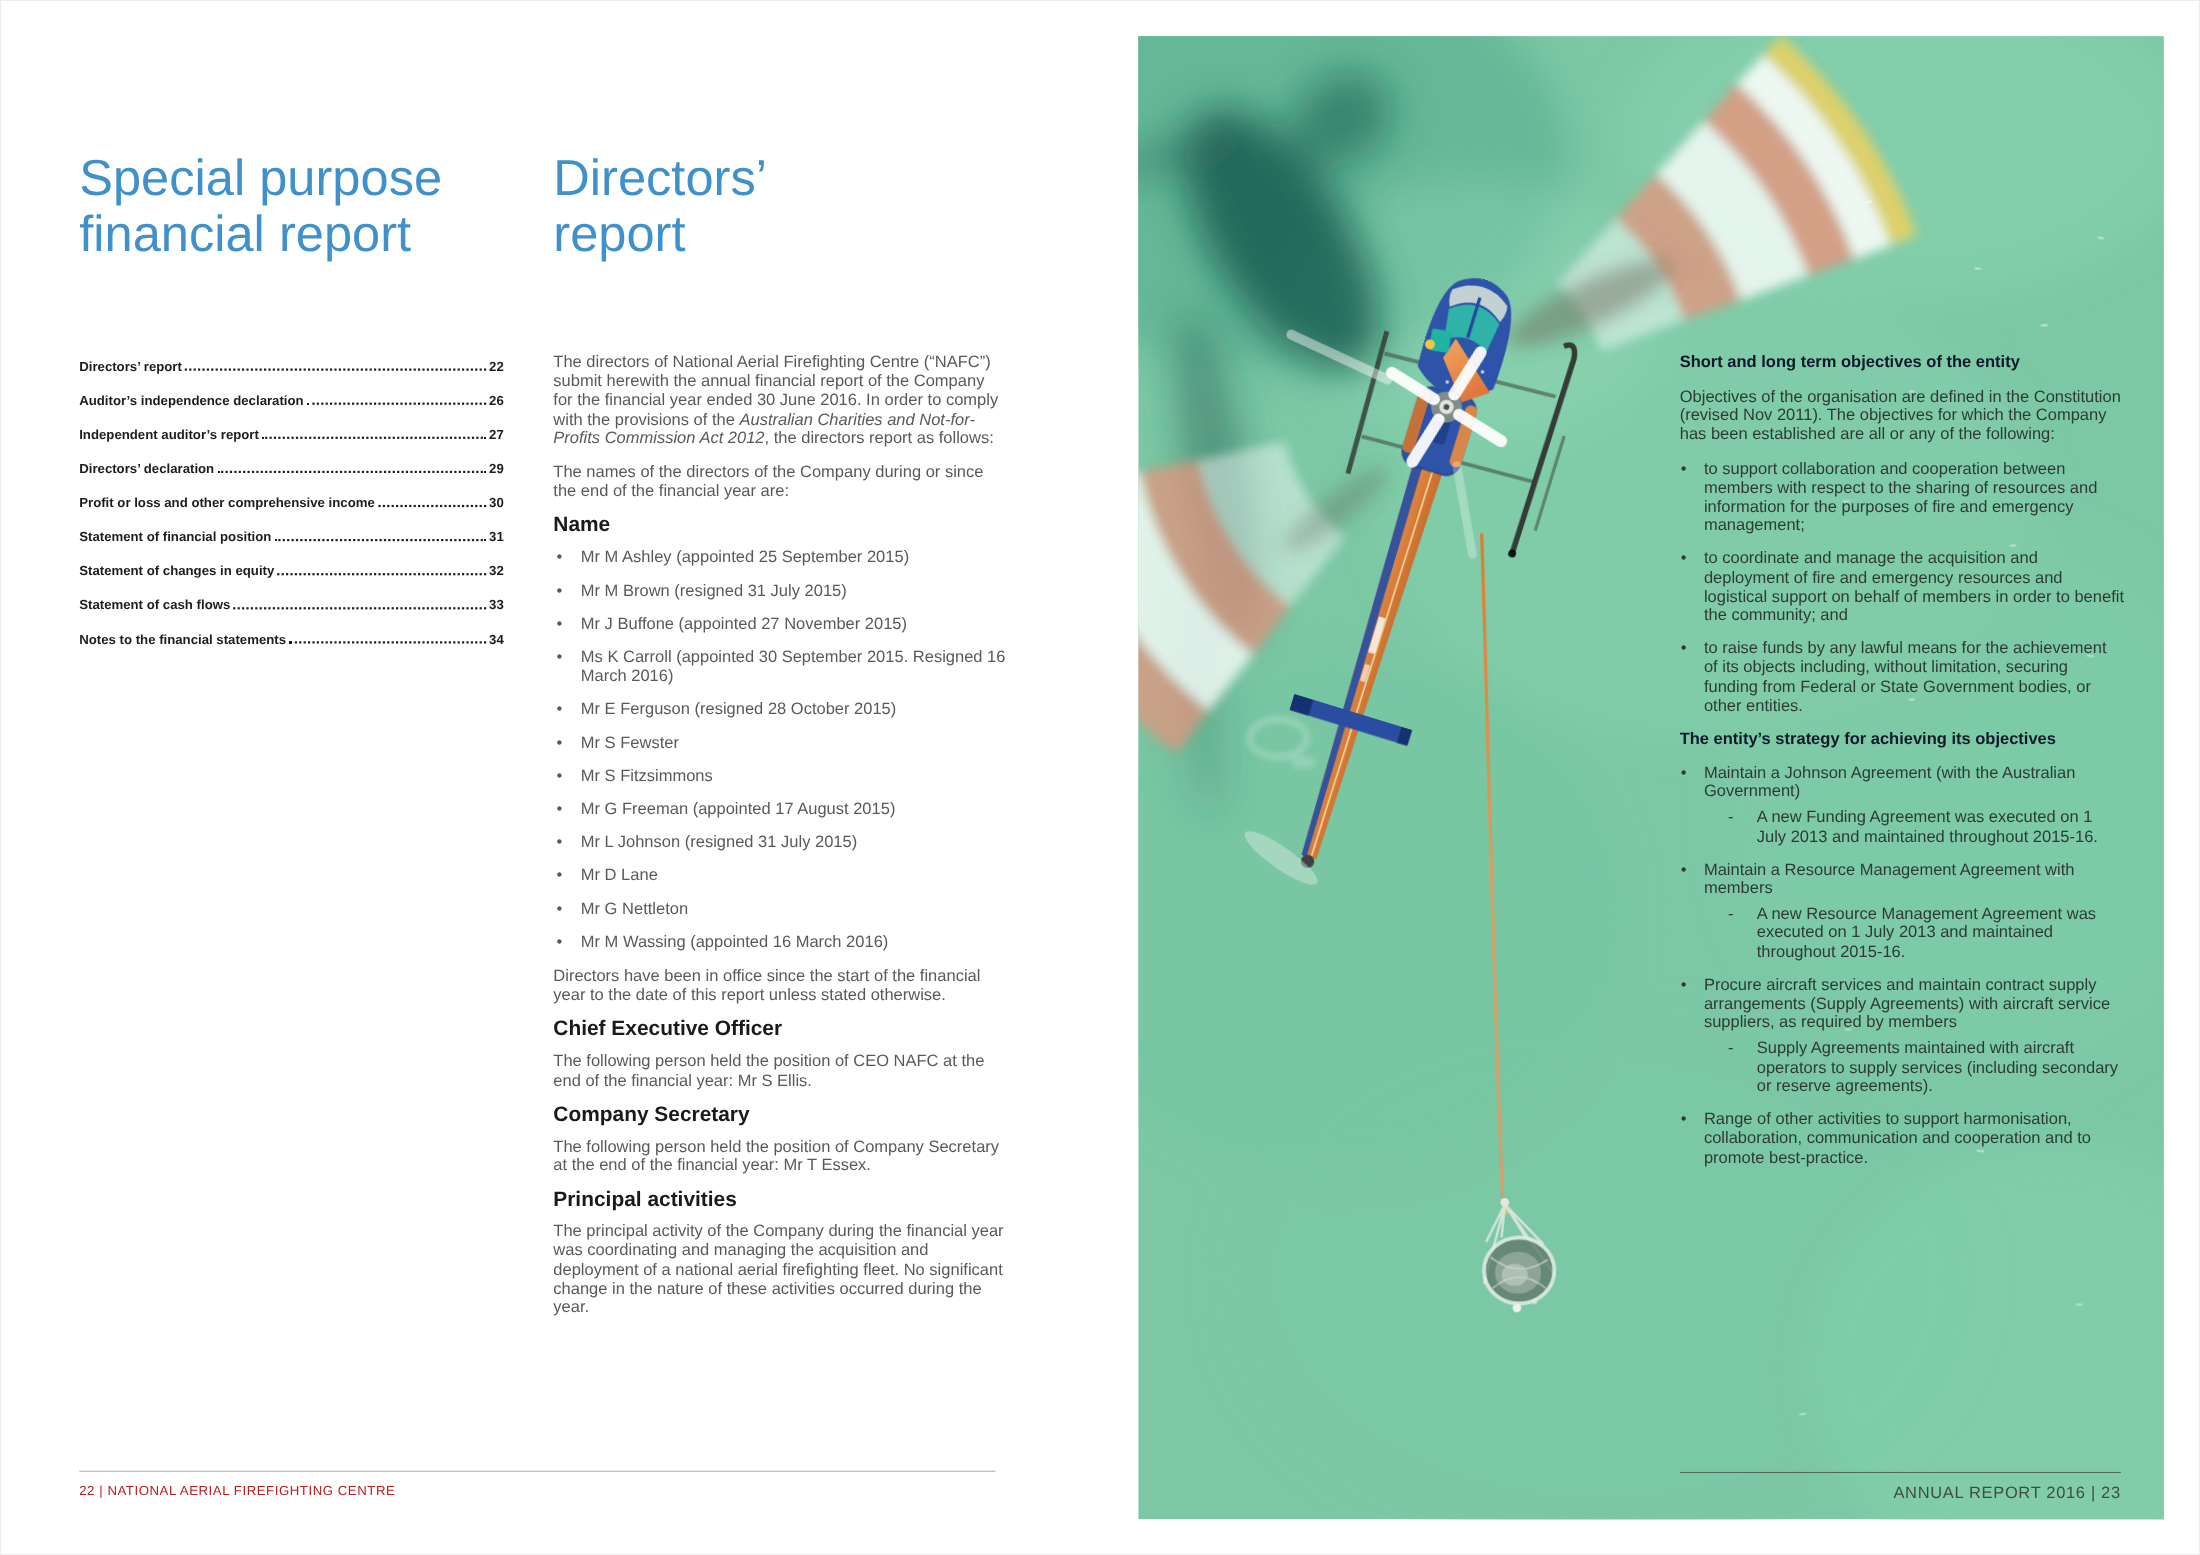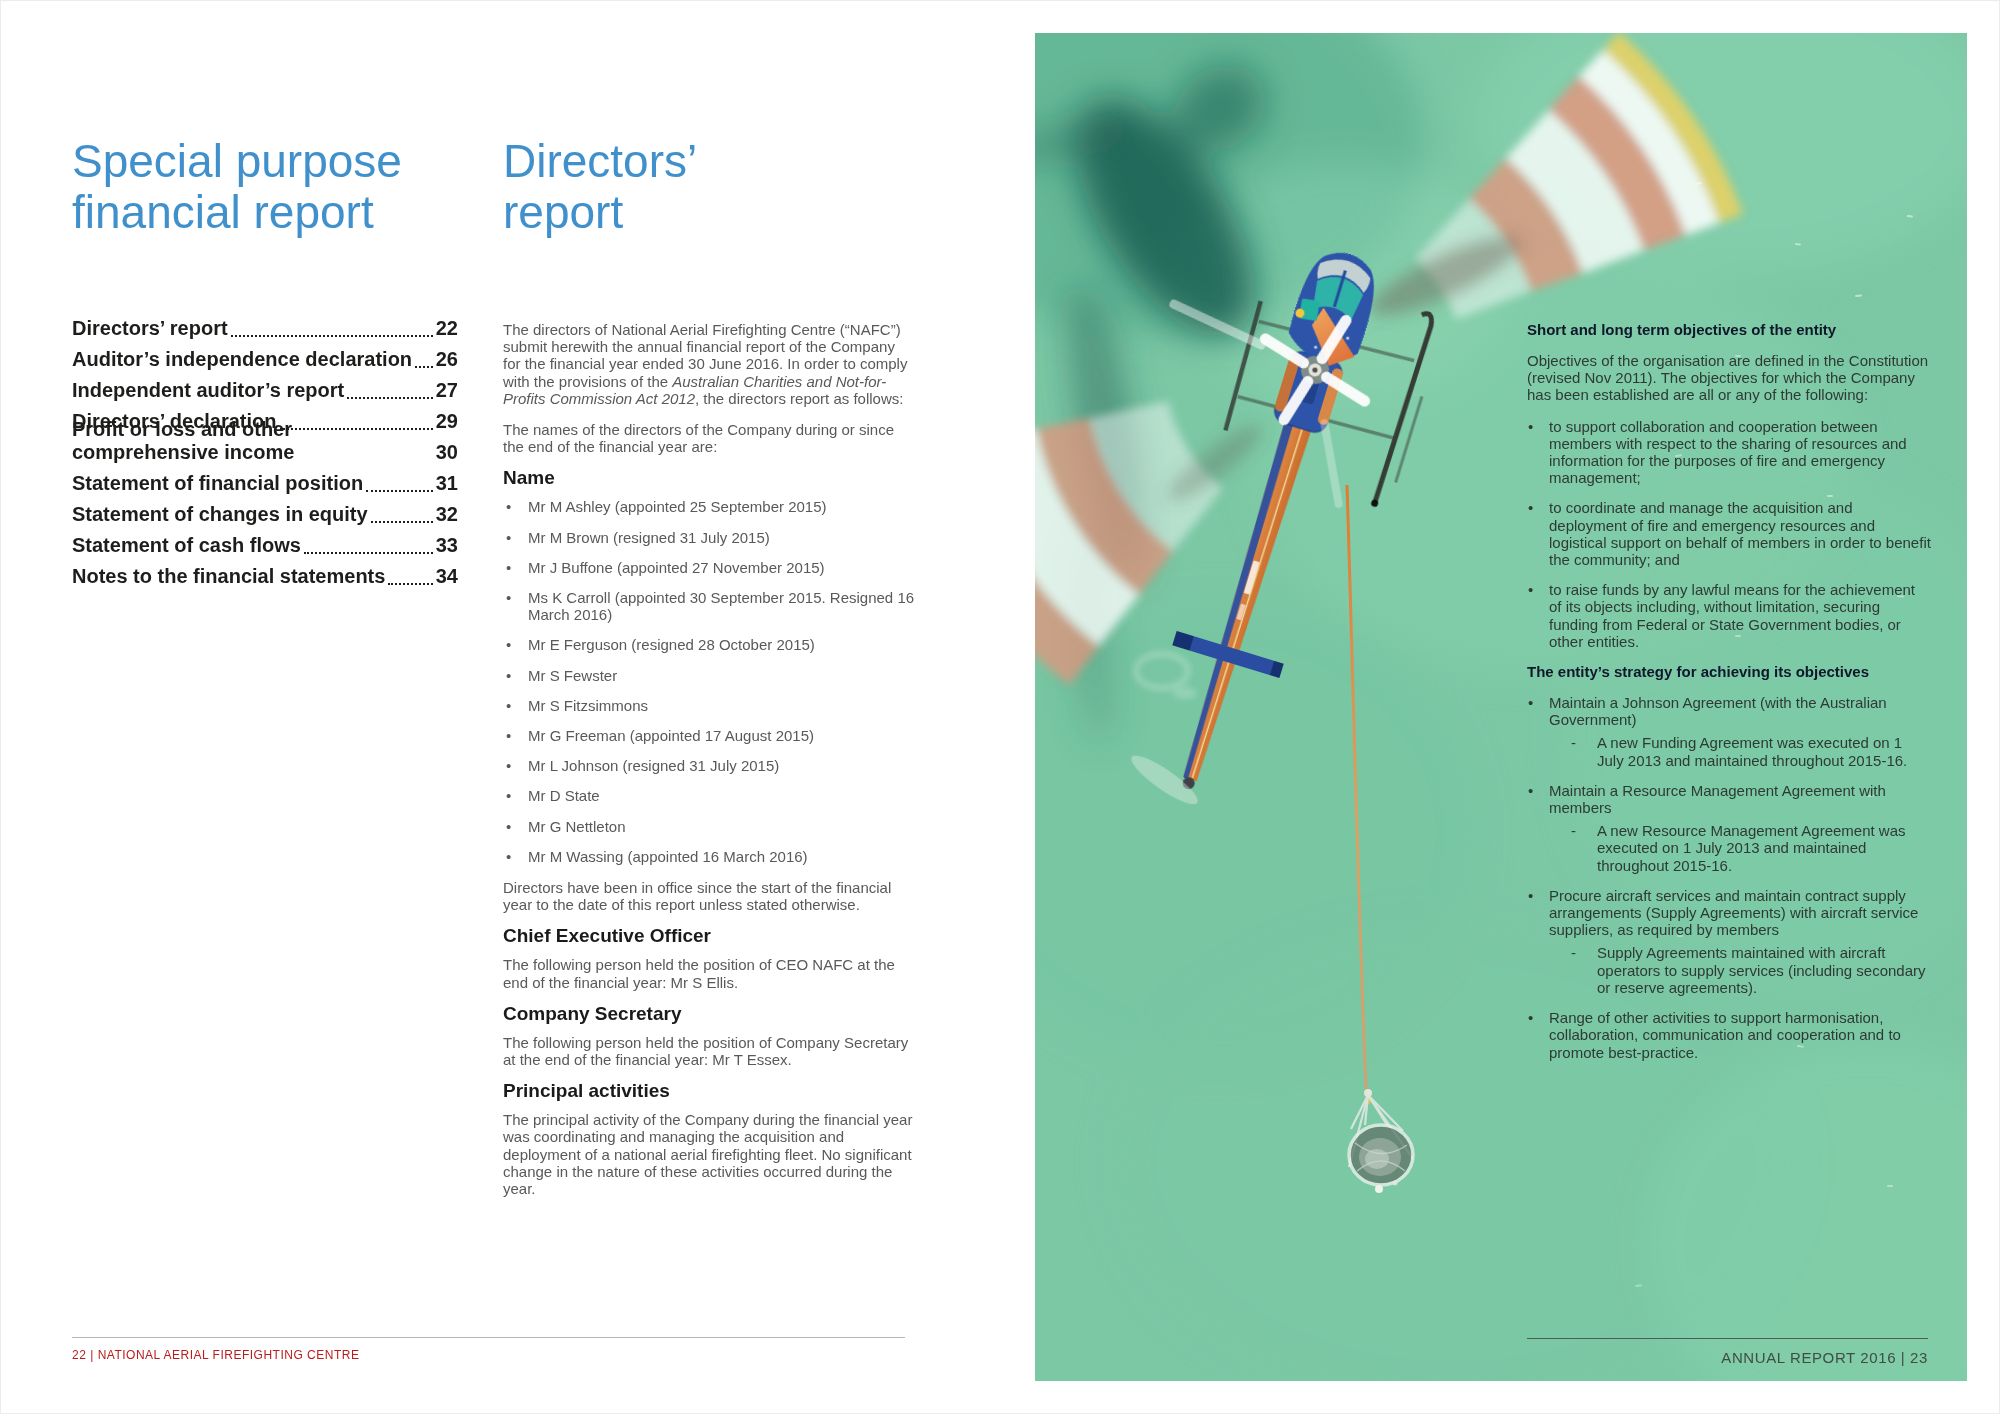--- a/index.html
+++ b/index.html
@@ -14,7 +14,7 @@
   
   .toc{position:absolute;left:72px;top:321px;width:386px;}
   .toc-row{display:flex;align-items:flex-end;margin-bottom:12px;height:19px;
-        font-size:20px;font-weight:bold;color:#1d1d1b;}
+        font-size:12px;font-weight:bold;color:#1d1d1b;}
   .toc-dots{flex:1;border-bottom:2.5px dotted #1d1d1b;margin:0 3px 3px 3px;}
   
   .article{position:absolute;left:503px;top:321px;width:412px;

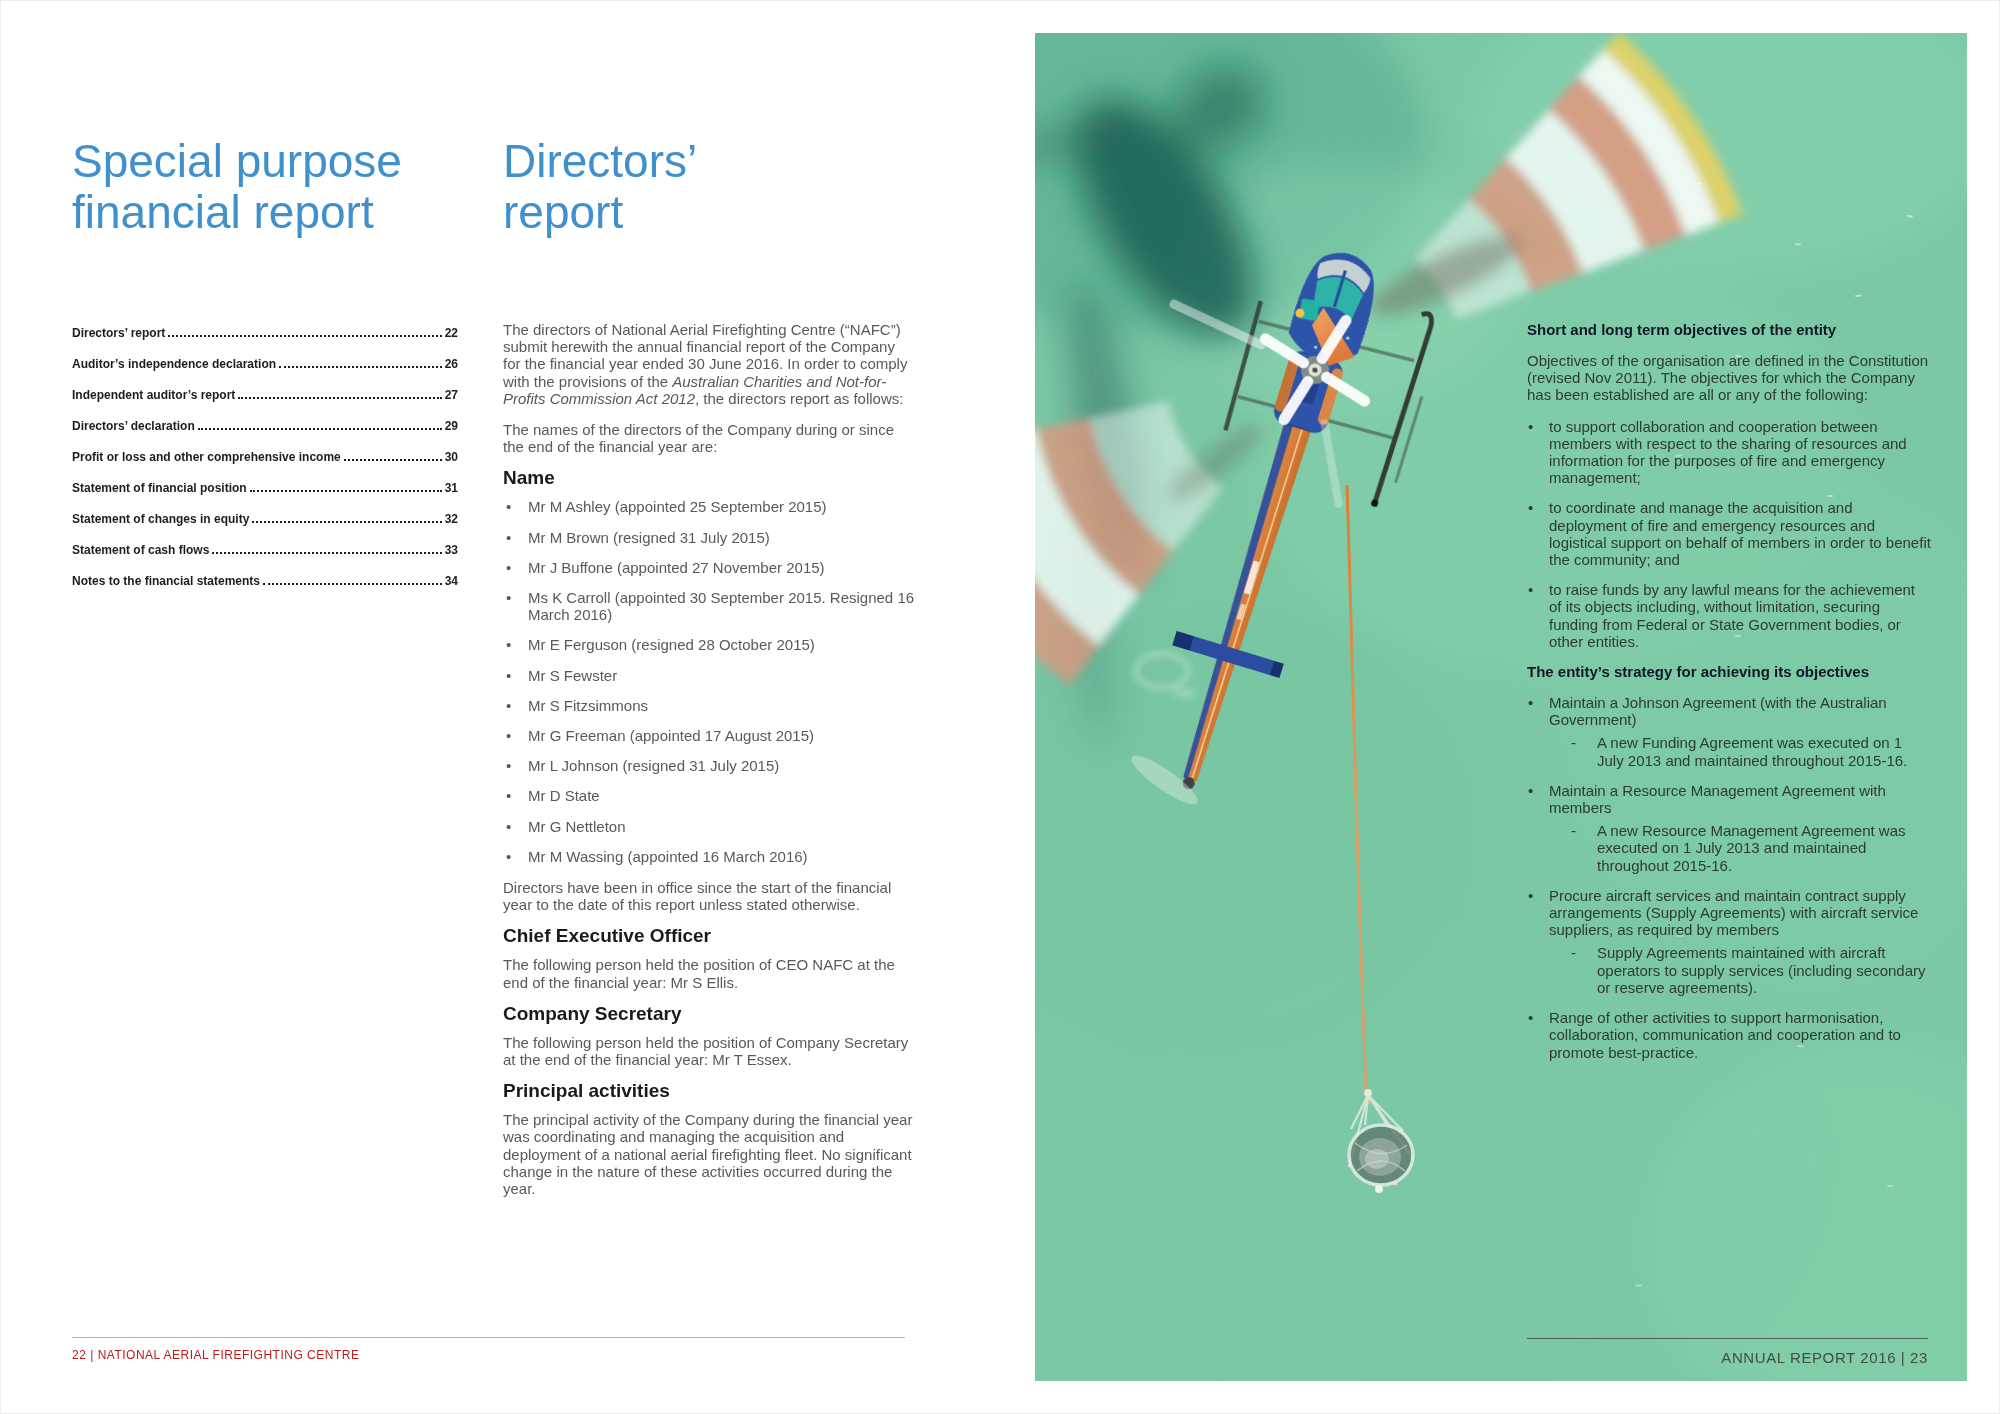--- a/index.html
+++ b/index.html
@@ -122,7 +122,7 @@
       <li>Mr S Fitzsimmons</li>
       <li>Mr G Freeman (appointed 17 August 2015)</li>
       <li>Mr L Johnson (resigned 31 July 2015)</li>
-      <li>Mr D State</li>
+      <li>Mr D Lane</li>
       <li>Mr G Nettleton</li>
       <li>Mr M Wassing (appointed 16 March 2016)</li>
     </ul>

